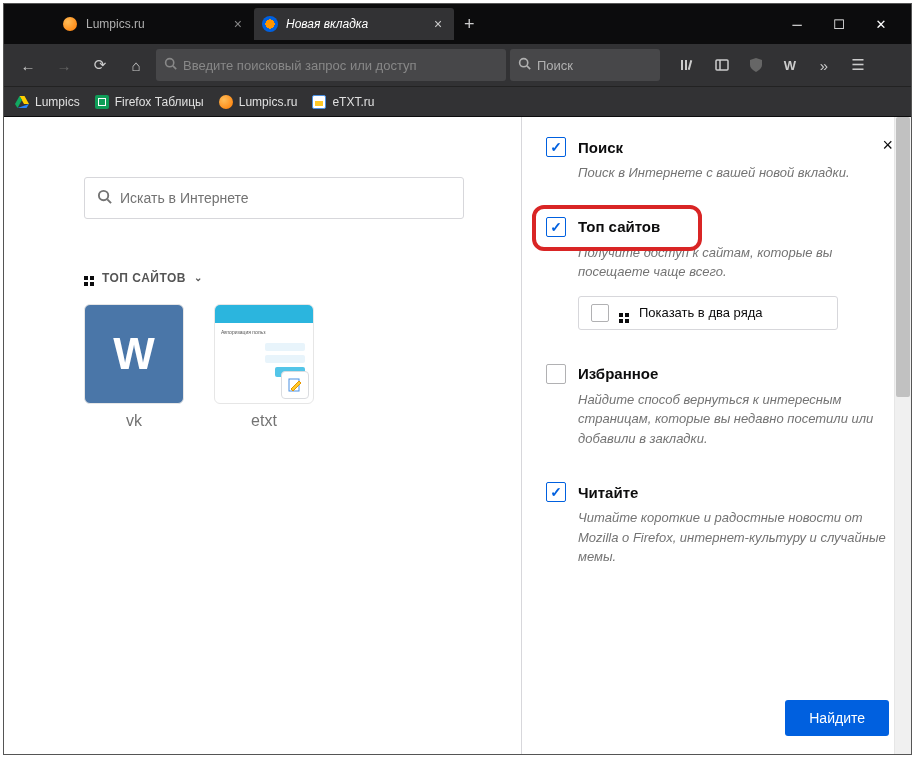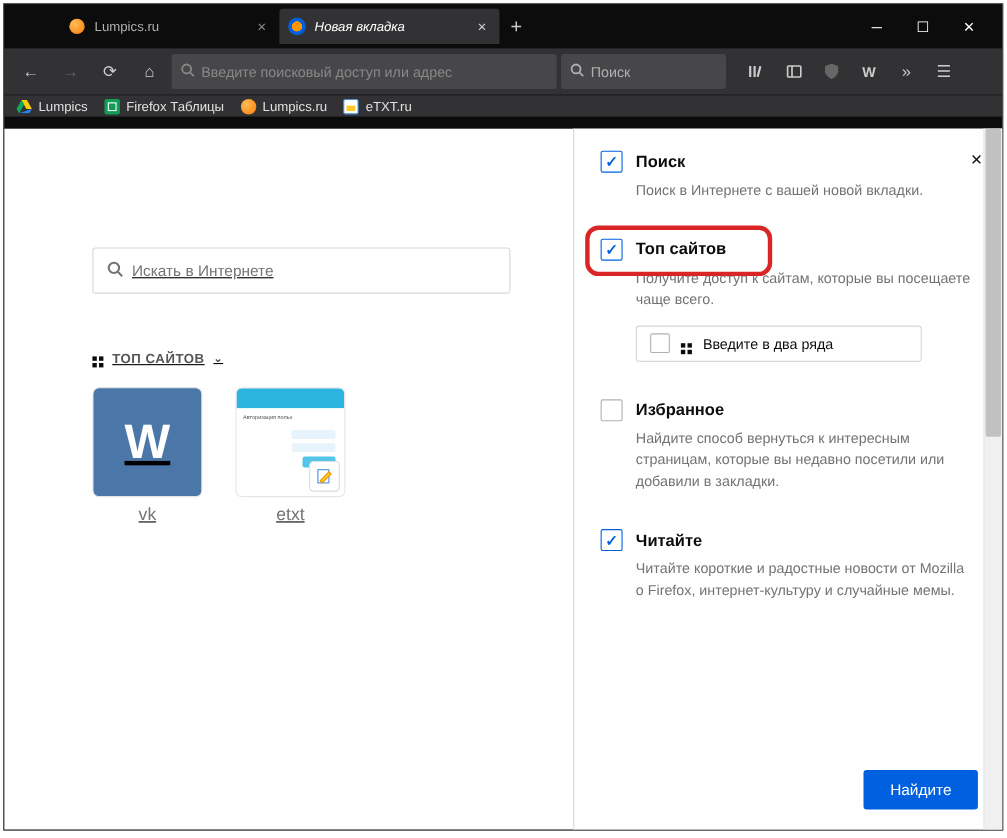--- a/index.html
+++ b/index.html
@@ -124,7 +124,7 @@
             <line x1="11" y1="11" x2="15" y2="15"></line>
           </svg>
       </span>
-      <span>Введите поисковый доступ или адрес</span>
+      <span>Введите поисковый запрос или доступ</span>
     </div>
     <div class="searchbar">
       <span class="search-icon">

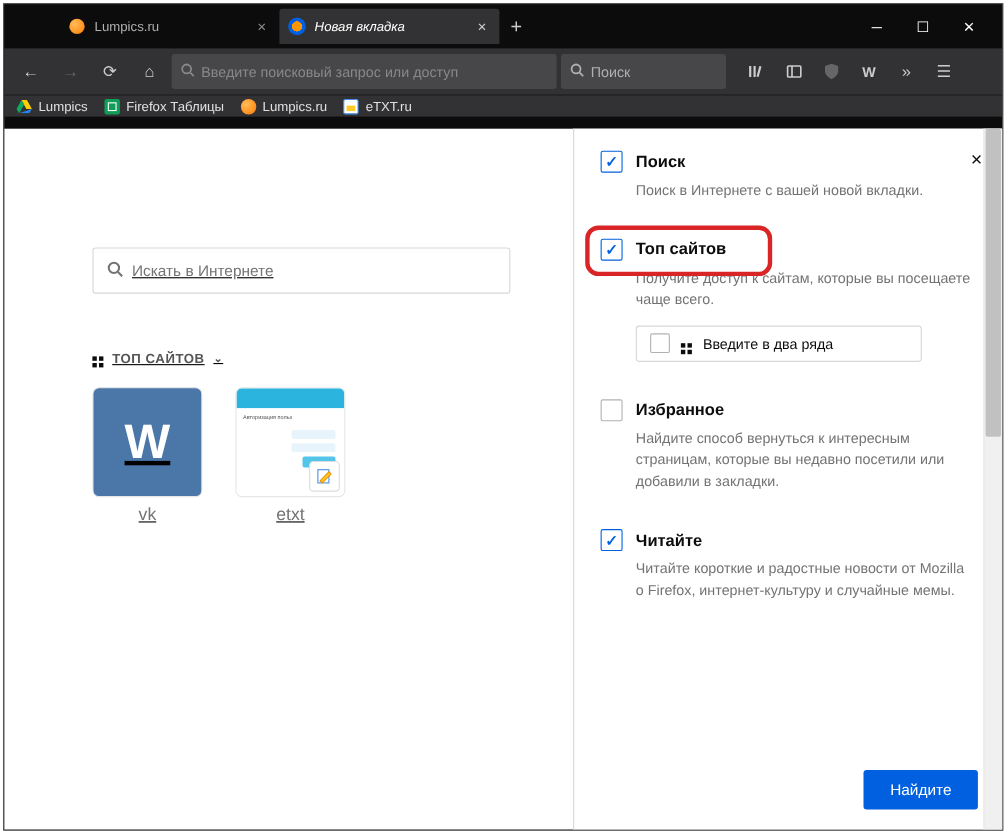--- a/index.html
+++ b/index.html
@@ -31,7 +31,7 @@
 .toolbar-icon { width: 32px; height: 32px; display: flex; align-items: center; justify-content: center; color: #ccc; cursor: pointer; font-size: 15px; }
 
 
-.bookmarks-bar { height: 20px; background: #323234; border-top: 1px solid #222; display: flex; align-items: center; padding: 0 10px; gap: 14px; }
+.bookmarks-bar { height: 30px; background: #323234; border-top: 1px solid #222; display: flex; align-items: center; padding: 0 10px; gap: 14px; }
 .bookmark { display: flex; align-items: center; gap: 5px; color: #e0e0e0; font-size: 12px; cursor: pointer; }
 .bookmark .bkicon { width: 16px; height: 16px; display: flex; align-items: center; justify-content: center; font-size: 12px; }
 

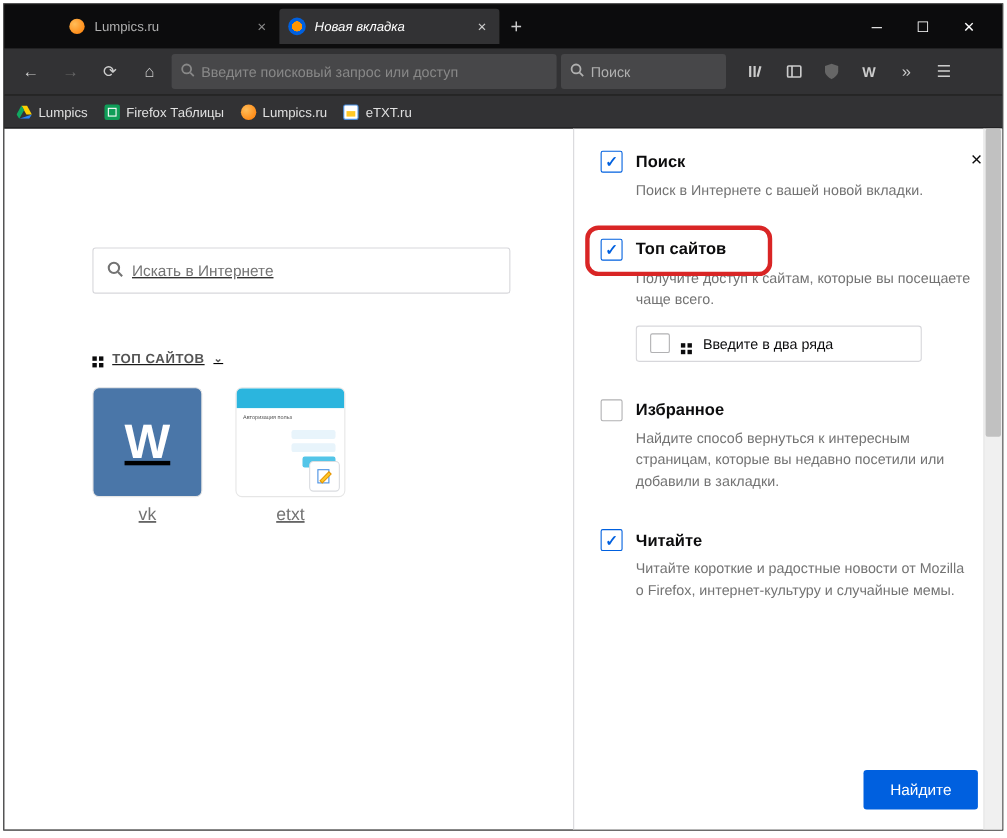--- a/index.html
+++ b/index.html
@@ -55,7 +55,7 @@
 .setting-check.checked { border-color: #0060df; }
 .setting-check.checked::after { content: "✓"; color: #0060df; font-size: 14px; font-weight: bold; }
 .setting-title { font-size: 15px; font-weight: 700; color: #0c0c0d; }
-.setting-desc { font-size: 13px; color: #737373; margin-left: 32px; margin-top: 6px; line-height: 1.5; }
+.setting-desc { font-size: 13px; color: #737373; margin-left: 32px; margin-top: 6px; line-height: 1.5; font-style: italic; }
 .setting-sub { margin-left: 32px; margin-top: 14px; display: flex; align-items: center; gap: 10px; border: 1px solid #d7d7db; border-radius: 3px; padding: 6px 12px; width: 260px; }
 .setting-sub .setting-check { width: 18px; height: 18px; }
 .setting-sub-label { font-size: 13px; color: #0c0c0d; }

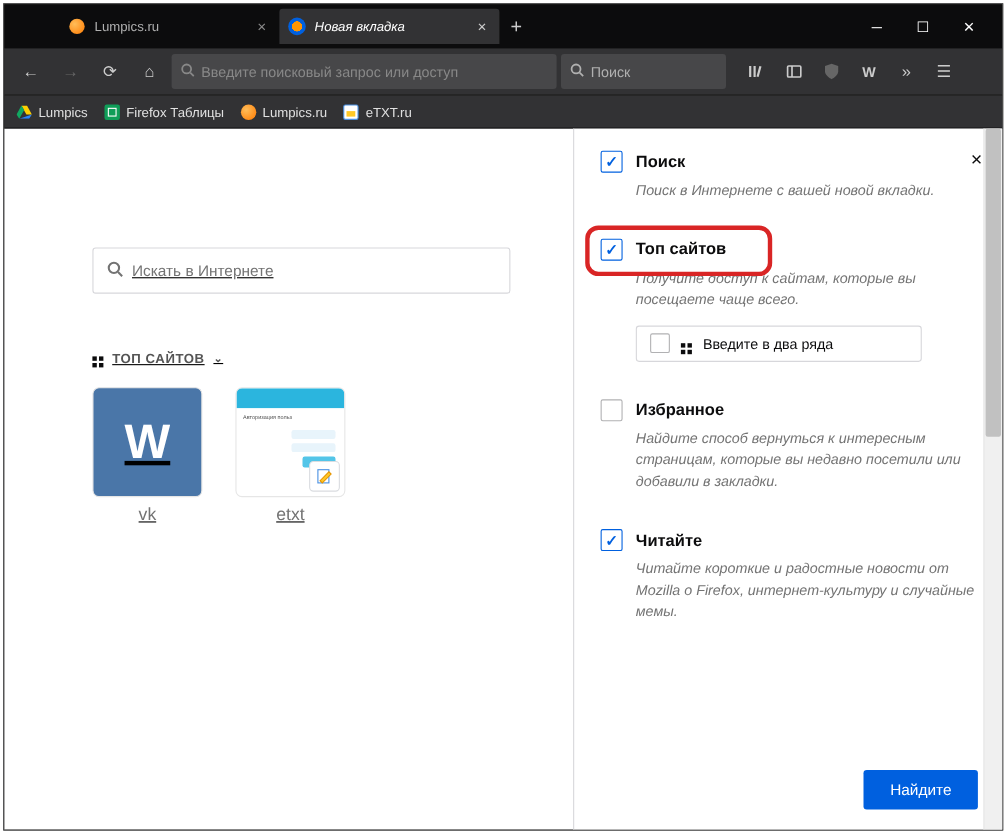--- a/index.html
+++ b/index.html
@@ -37,7 +37,7 @@
 
 
 .content { position: absolute; top: 113px; left: 0; right: 0; bottom: 0; background: #fff; display: flex; }
-.newtab-page { flex: 1; padding: 108px 30px 0 80px; position: relative; text-decoration: underline; }
+.newtab-page { flex: 1; padding: 60px 30px 0 80px; position: relative; }
 .nt-search { width: 380px; height: 42px; border: 1px solid #d7d7db; border-radius: 3px; display: flex; align-items: center; padding: 0 12px; color: #737373; font-size: 14px; margin-bottom: 50px; }
 .nt-search .search-icon { margin-right: 8px; color: #737373; }
 .topsites-header { display: flex; align-items: center; gap: 8px; color: #555; font-size: 12px; font-weight: 600; margin-bottom: 18px; letter-spacing: 0.5px; }

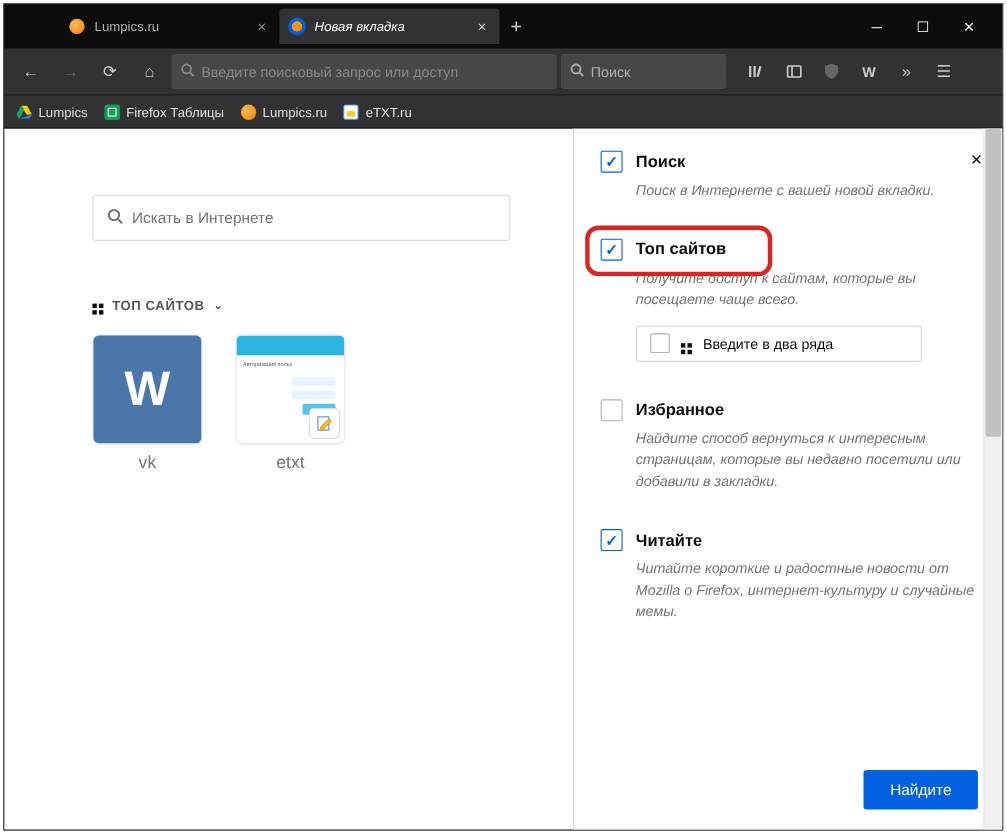--- a/index.html
+++ b/index.html
@@ -265,7 +265,7 @@
                 <span></span>
                 <span></span>
               </span></span>
-          <span class="setting-sub-label">Введите в два ряда</span>
+          <span class="setting-sub-label">Показать в два ряда</span>
         </div>
       </div>
 

